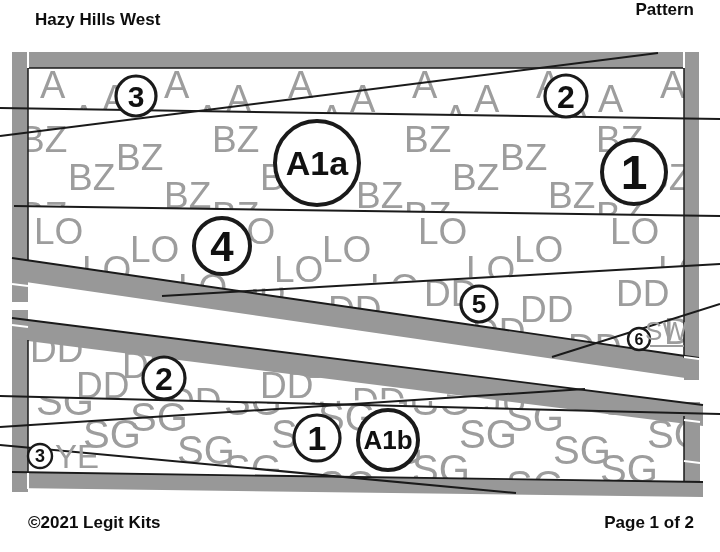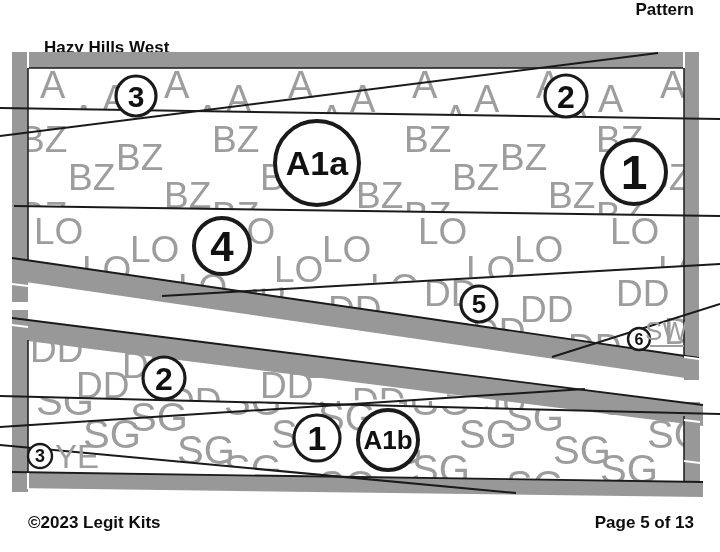--- a/index.html
+++ b/index.html
@@ -6,7 +6,7 @@
   body{width:720px;height:552px;background:#fff;position:relative;overflow:hidden;
        font-family:"Liberation Sans",sans-serif;}
   .hdr{position:absolute;font-size:17px;font-weight:bold;color:#0d0d0d;white-space:nowrap;}
-  #title{left:44px;top:10px;margin-top:28px;}
+  #title{left:35px;top:10px;}
   #doctype{right:26px;top:0;}
   #copyright{left:28px;top:513px;}
   #pagenum{right:26px;top:513px;}

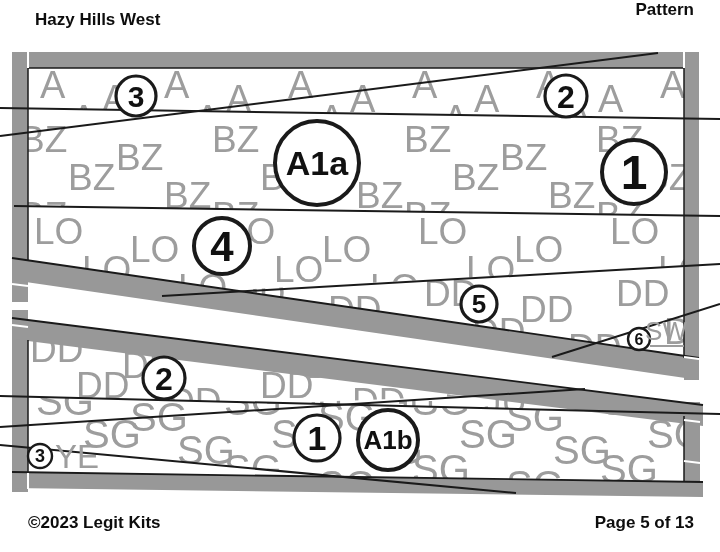--- a/index.html
+++ b/index.html
@@ -255,7 +255,7 @@
     <text x="55" y="468" font-size="33" fill="#9d9d9d" text-anchor="start">YE</text>
   </svg>
 
-<div class="hdr" id="copyright">©2023 Legit Kits</div>
+<div class="hdr" id="copyright">©2021 Legit Kits</div>
 <div class="hdr" id="pagenum">Page 5 of 13</div>
 
 </body></html>

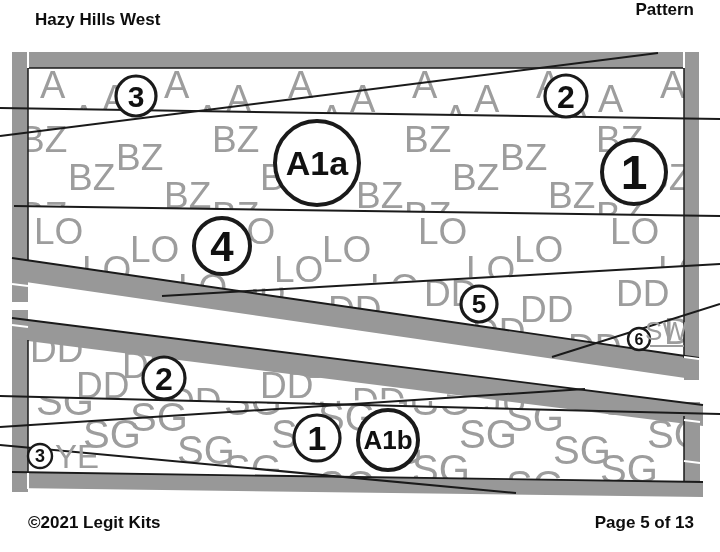--- a/index.html
+++ b/index.html
@@ -256,6 +256,6 @@
   </svg>
 
 <div class="hdr" id="copyright">©2021 Legit Kits</div>
-<div class="hdr" id="pagenum">Page 5 of 13</div>
+<div class="hdr" id="pagenum">Page 1 of 2</div>
 
 </body></html>

